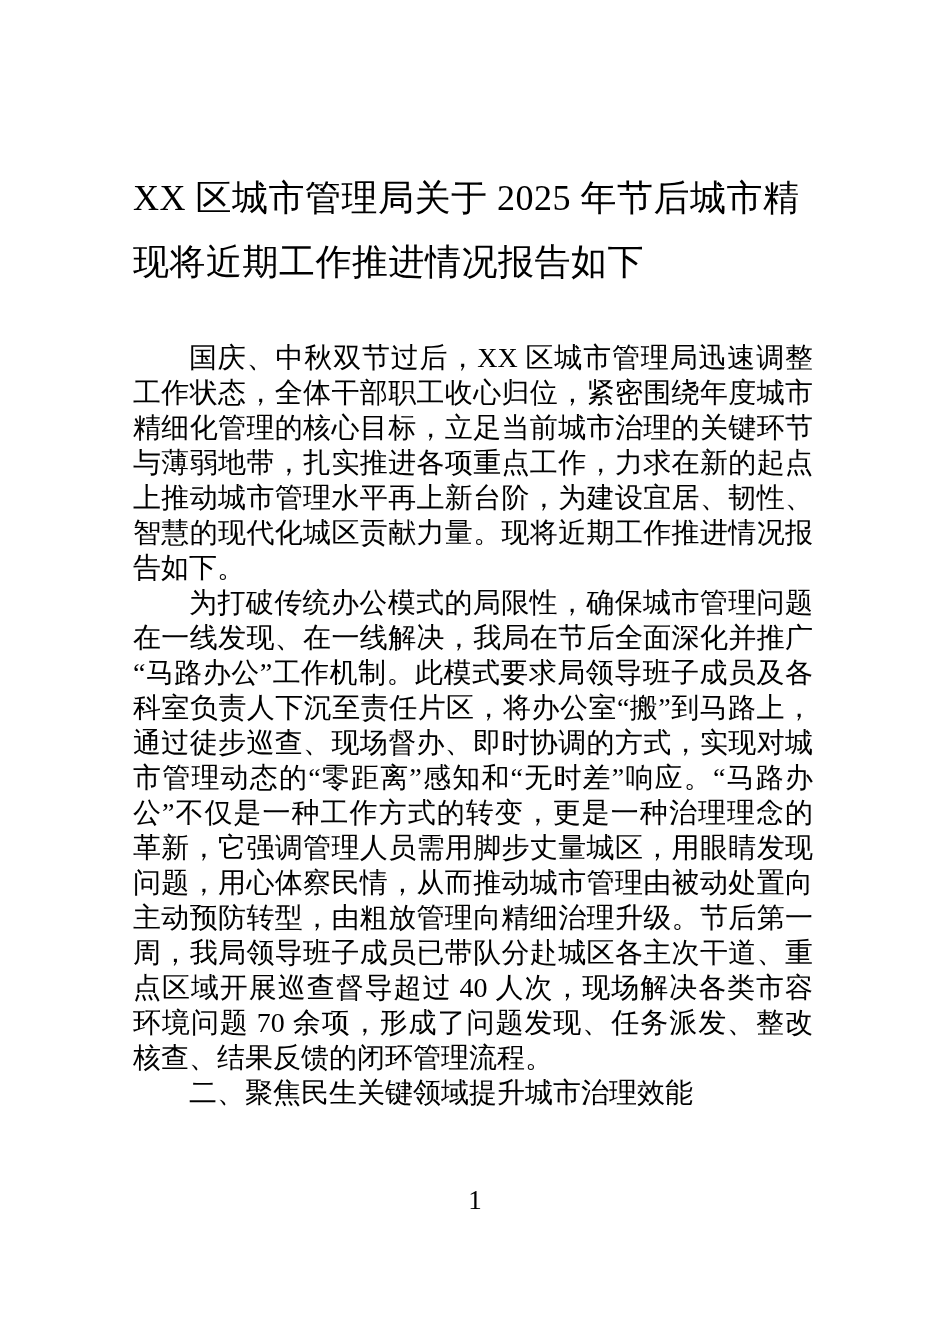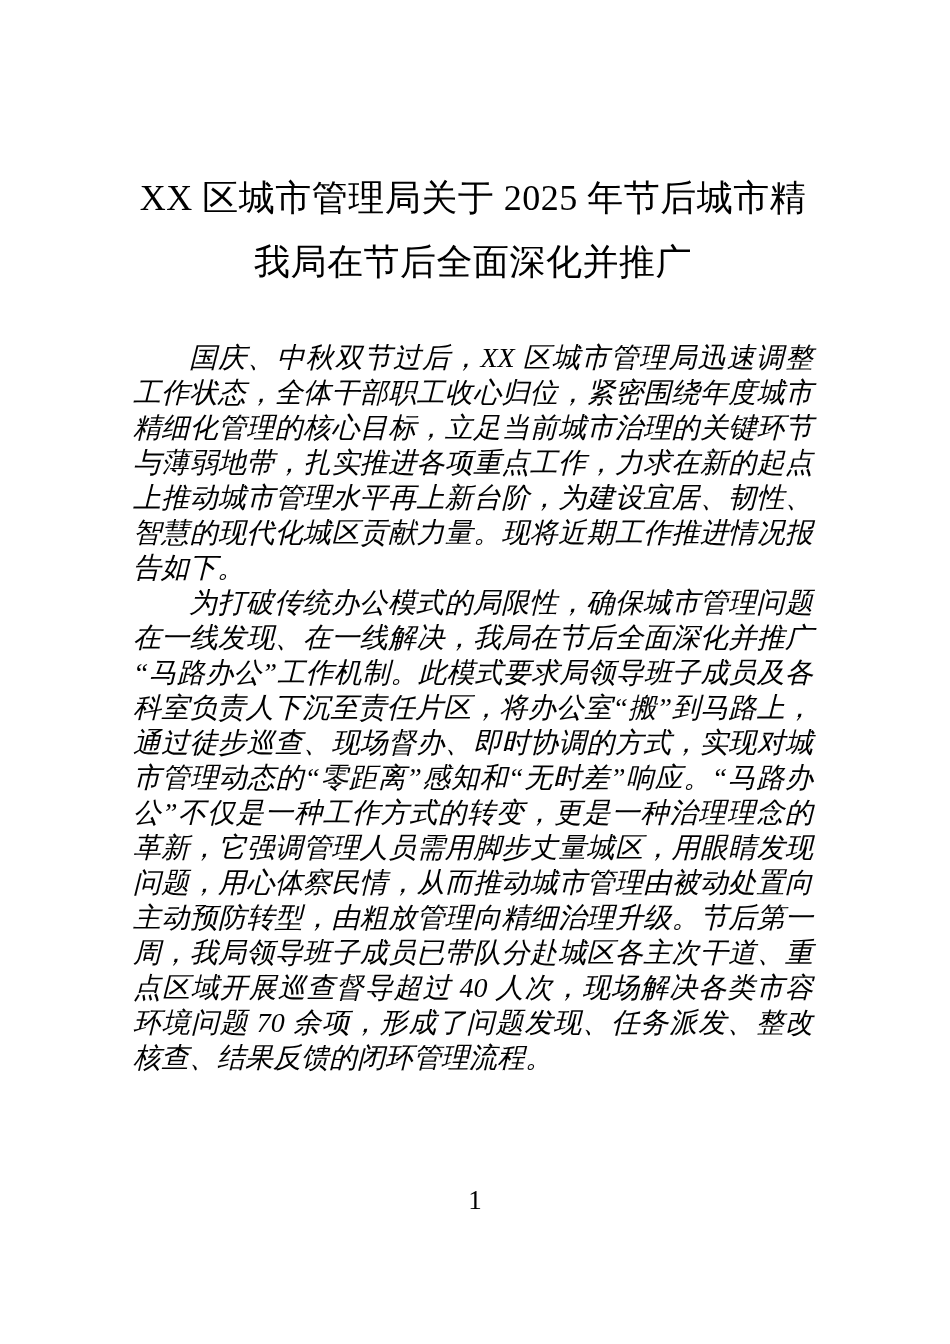--- a/index.html
+++ b/index.html
@@ -28,7 +28,7 @@
     font-size: 36px;
     font-weight: normal;
     line-height: 64px;
-    text-align: center;
+    text-align: left;
     letter-spacing: 0.5px;
   }
   .title-line {

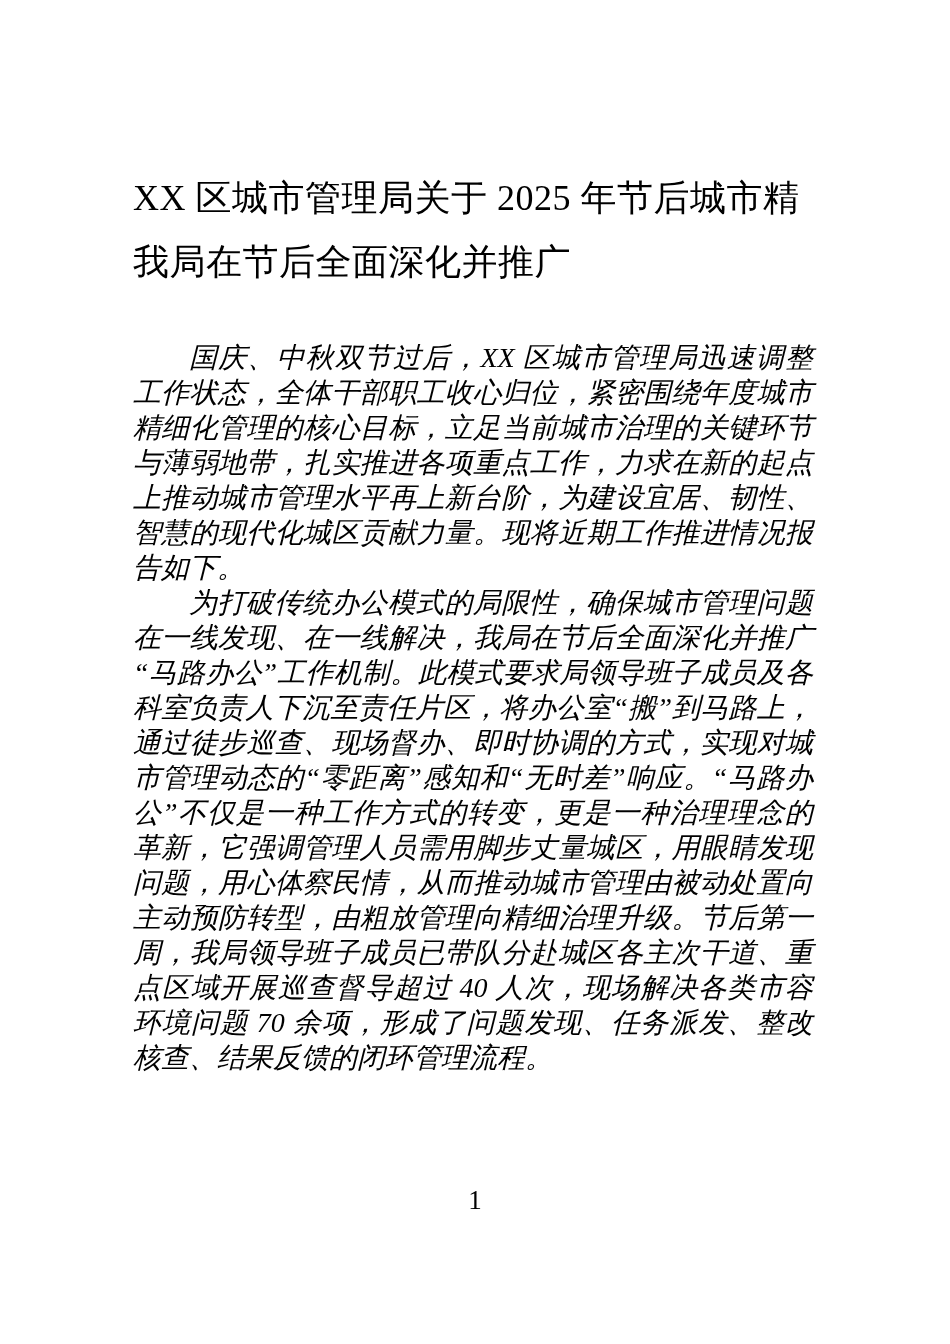--- a/index.html
+++ b/index.html
@@ -61,7 +61,7 @@
 
     <h1 class="doc-title">
       <span class="title-line">XX 区城市管理局关于 2025 年节后城市精</span>
-      <span class="title-line">我局在节后全面深化并推广</span>
+      <span class="title-line">现将近期工作推进情况报告如下</span>
     </h1>
 
     <div class="body">

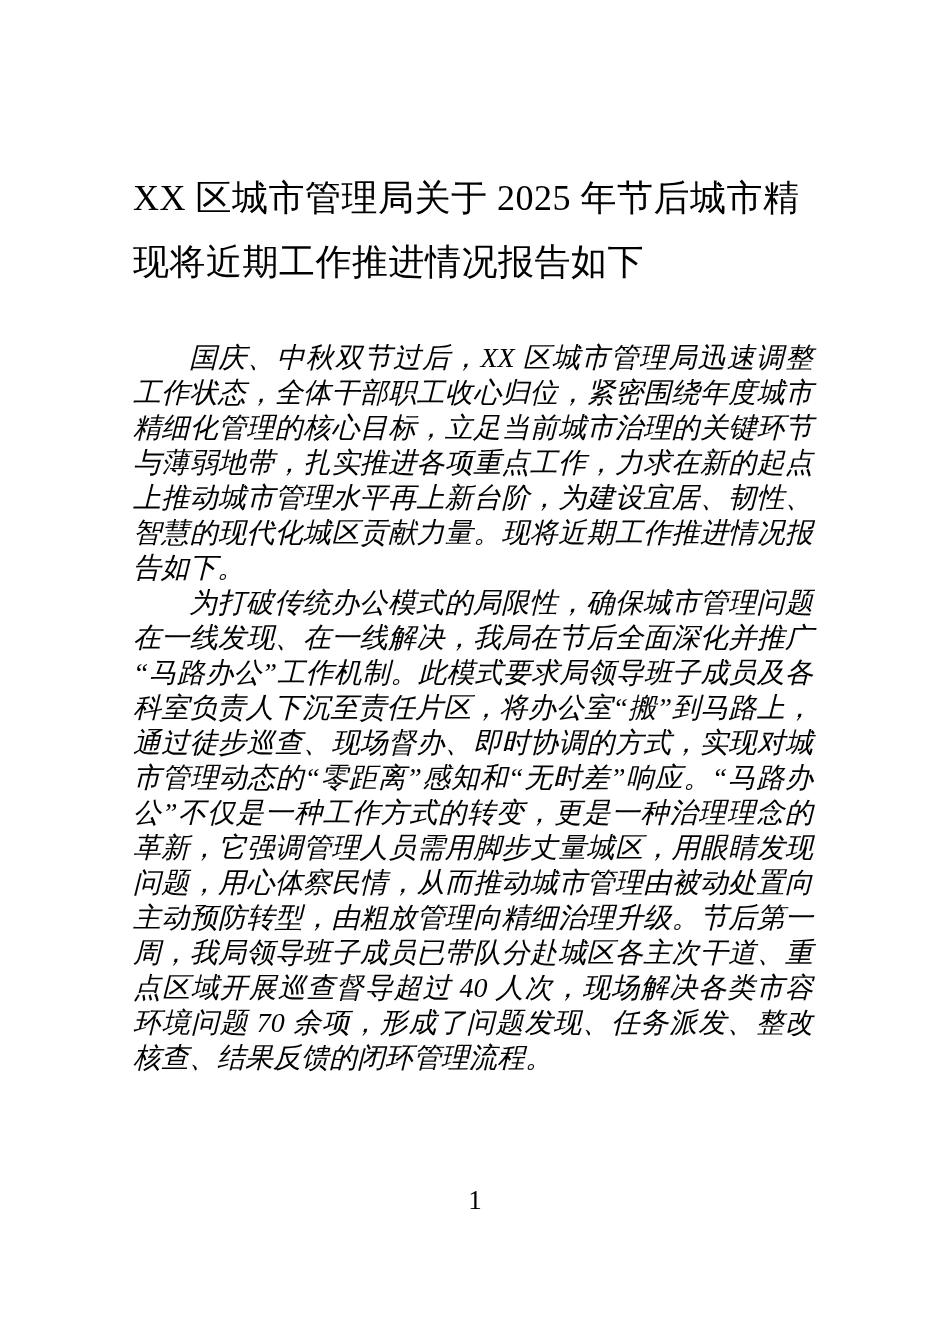--- a/index.html
+++ b/index.html
@@ -41,7 +41,6 @@
     text-align: justify;
     text-indent: 2em;
     word-break: break-word;
-    font-style: italic;
   }
   .page-number {
     position: absolute;

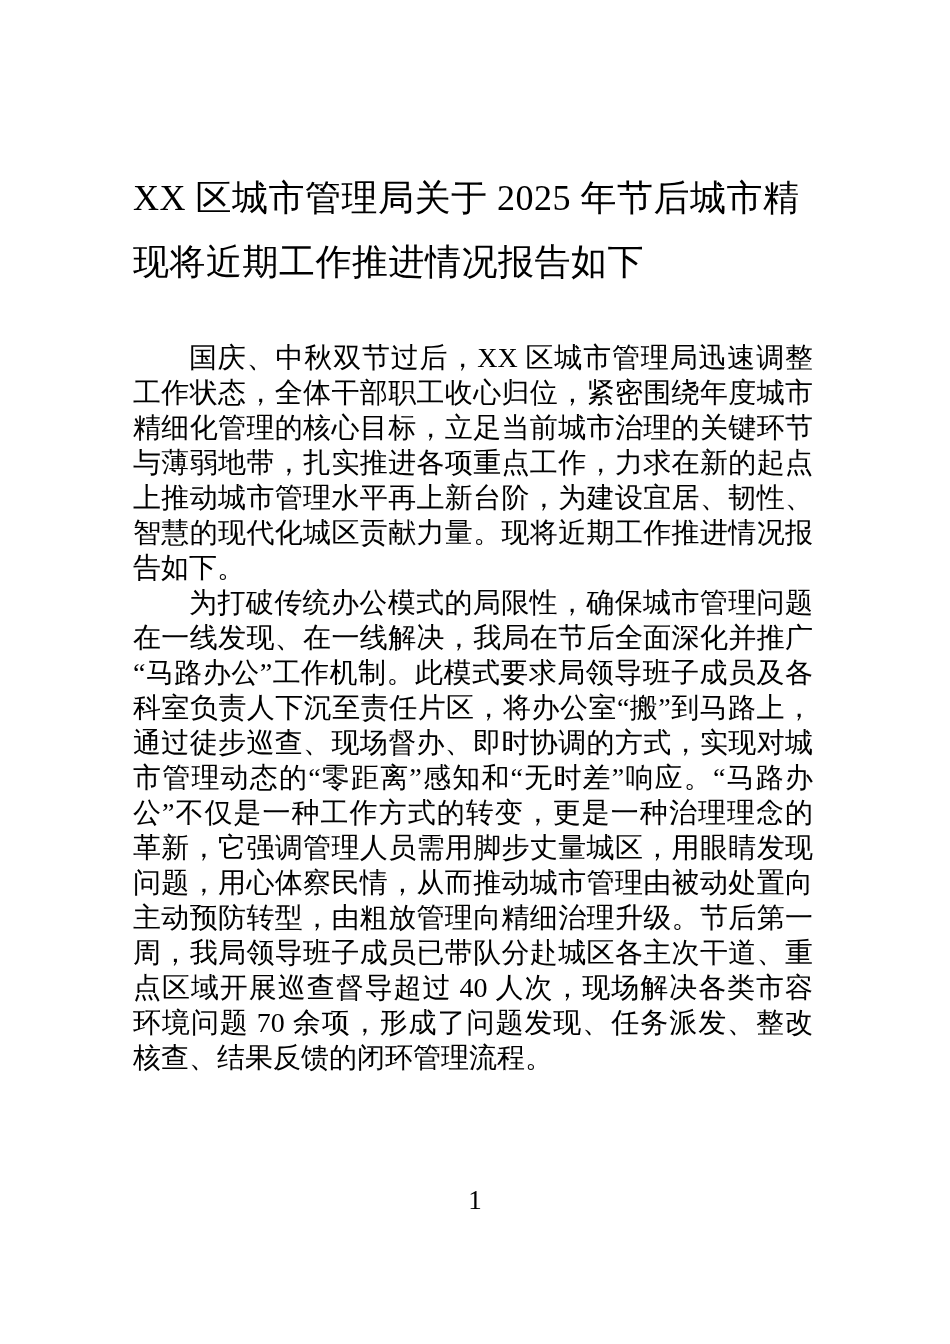--- a/index.html
+++ b/index.html
@@ -66,6 +66,7 @@
     <div class="body">
       <p class="para">国庆、中秋双节过后，XX 区城市管理局迅速调整工作状态，全体干部职工收心归位，紧密围绕年度城市精细化管理的核心目标，立足当前城市治理的关键环节与薄弱地带，扎实推进各项重点工作，力求在新的起点上推动城市管理水平再上新台阶，为建设宜居、韧性、智慧的现代化城区贡献力量。现将近期工作推进情况报告如下。</p>
       <p class="para">为打破传统办公模式的局限性，确保城市管理问题在一线发现、在一线解决，我局在节后全面深化并推广“马路办公”工作机制。此模式要求局领导班子成员及各科室负责人下沉至责任片区，将办公室“搬”到马路上，通过徒步巡查、现场督办、即时协调的方式，实现对城市管理动态的“零距离”感知和“无时差”响应。“马路办公”不仅是一种工作方式的转变，更是一种治理理念的革新，它强调管理人员需用脚步丈量城区，用眼睛发现问题，用心体察民情，从而推动城市管理由被动处置向主动预防转型，由粗放管理向精细治理升级。节后第一周，我局领导班子成员已带队分赴城区各主次干道、重点区域开展巡查督导超过 40 人次，现场解决各类市容环境问题 70 余项，形成了问题发现、任务派发、整改核查、结果反馈的闭环管理流程。</p>
+      <p class="para">二、聚焦民生关键领域提升城市治理效能</p>
     </div>
 
   </div>

